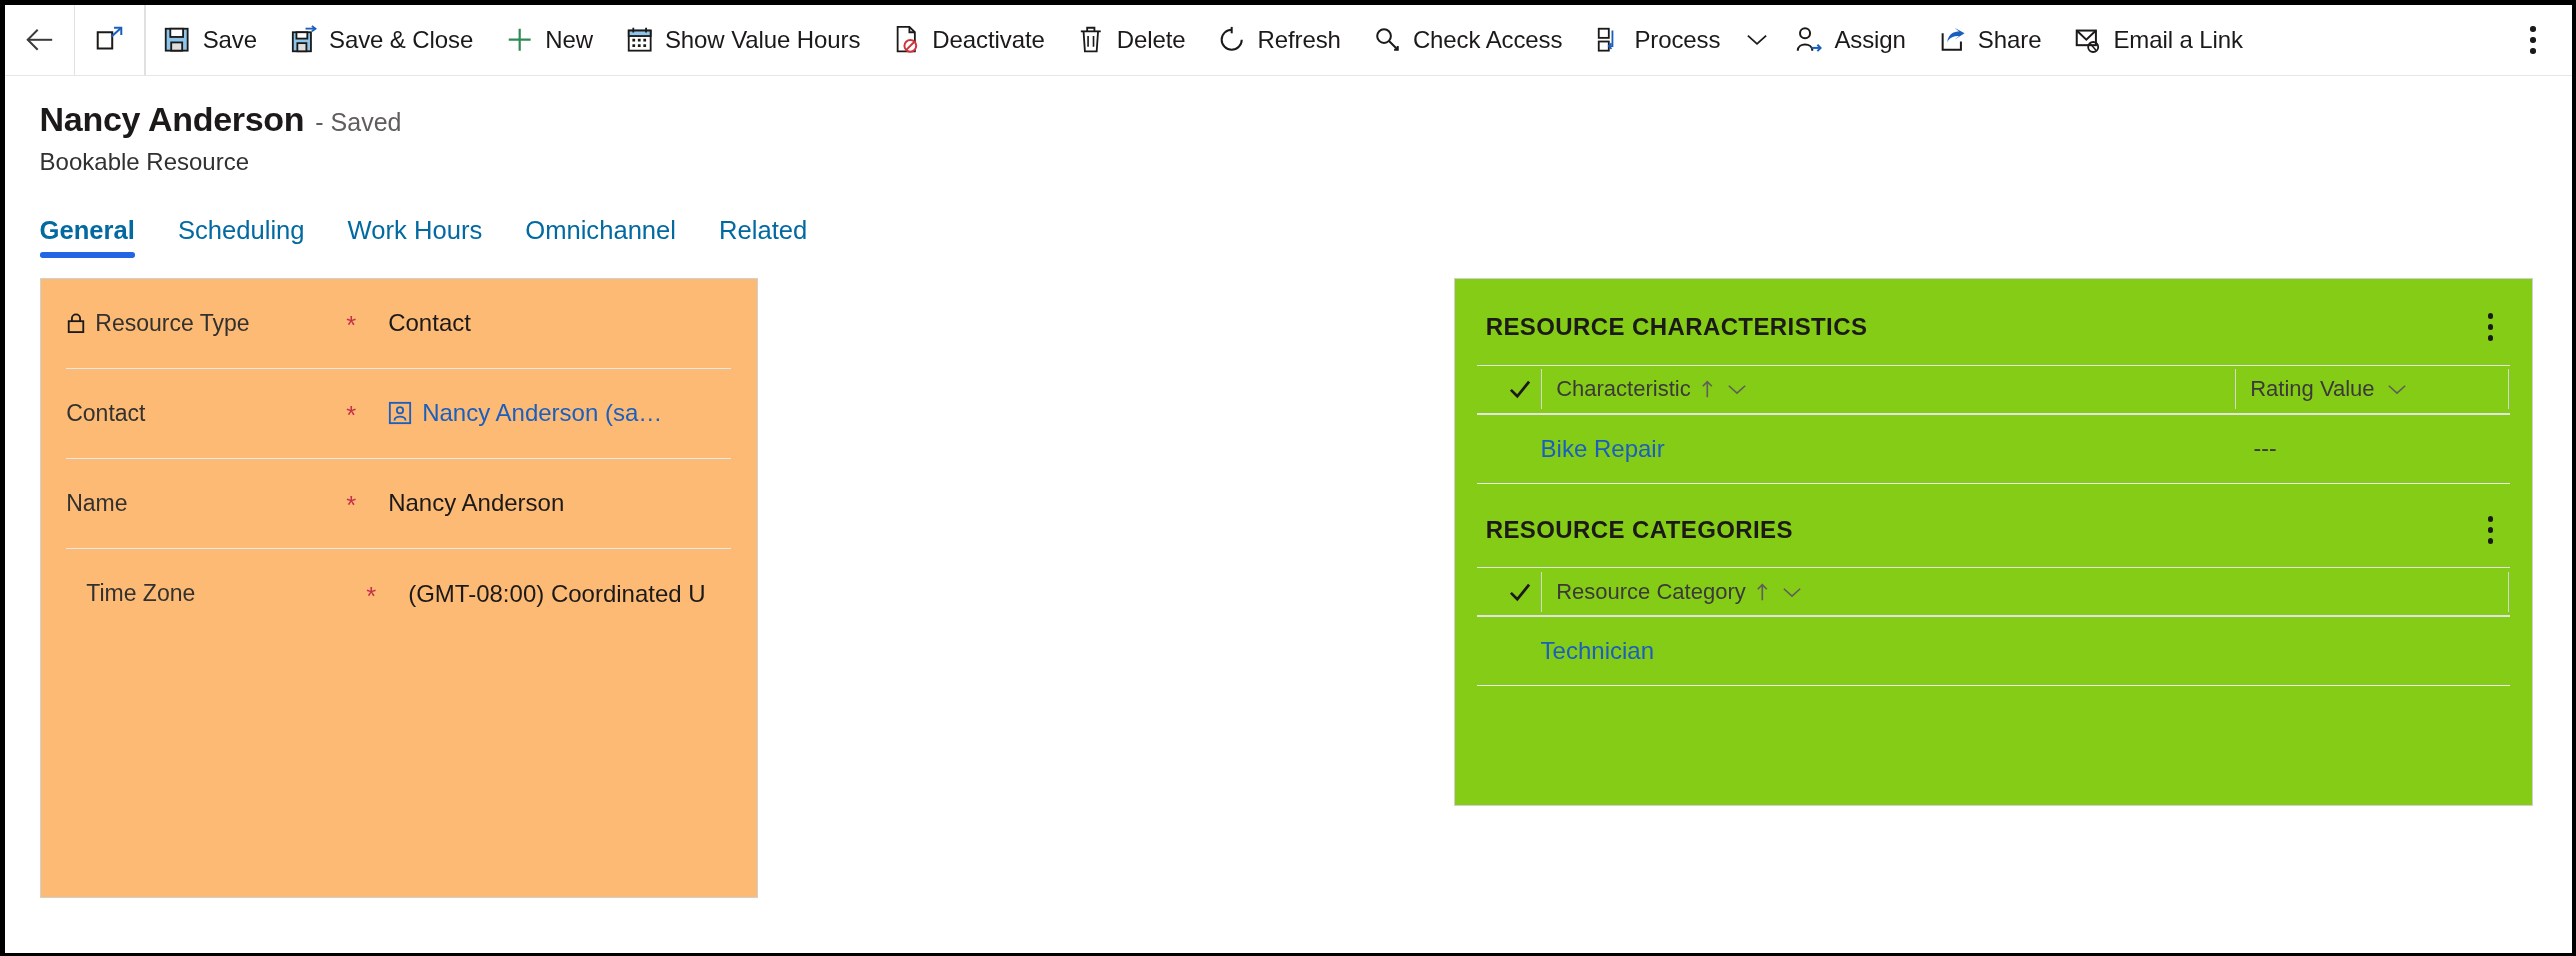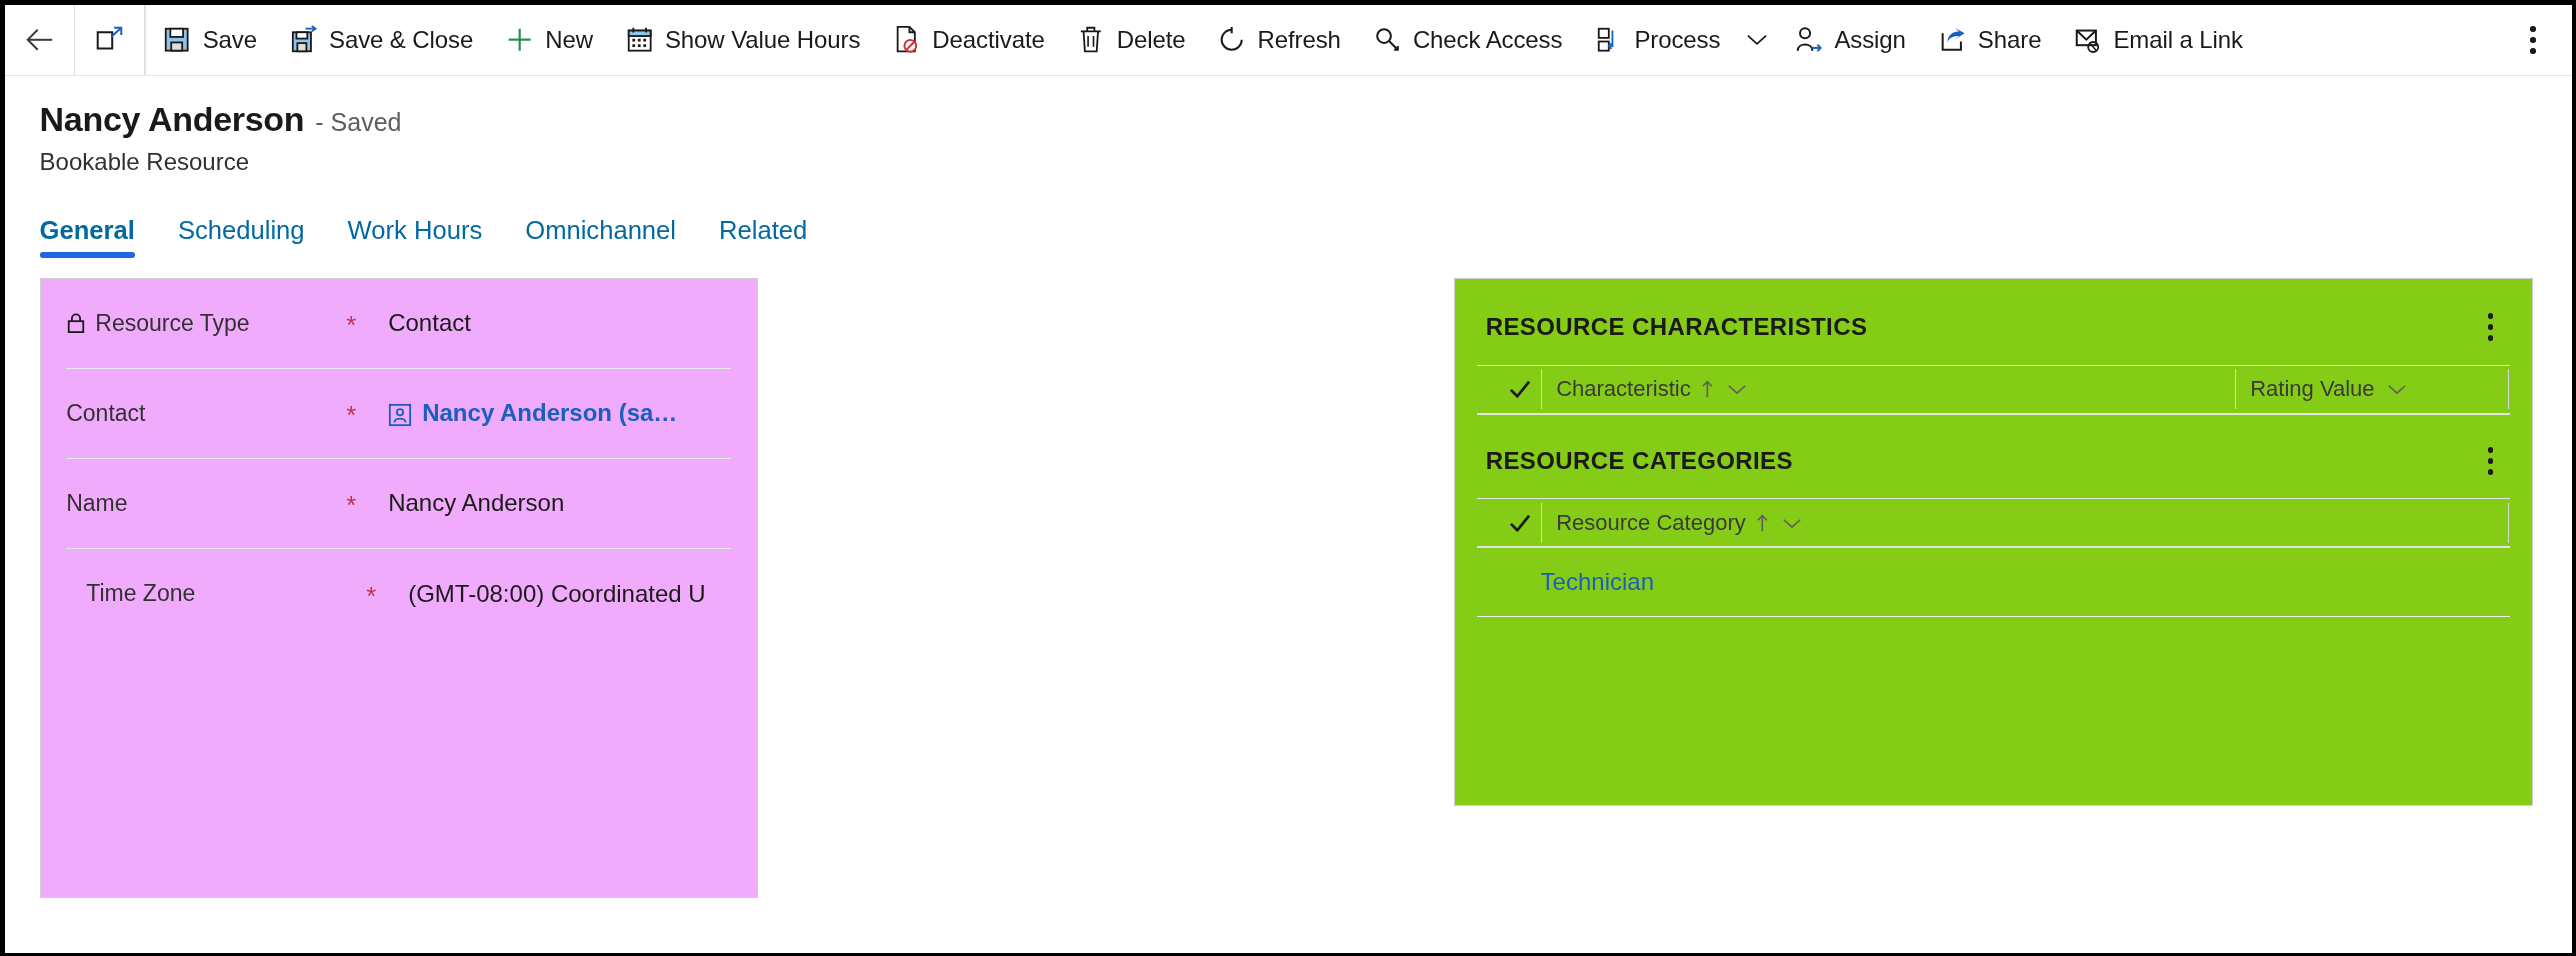--- a/index.html
+++ b/index.html
@@ -160,7 +160,7 @@
     width: 718px;
     height: 620px;
     border: 1.8px solid #d0d0d0;
-    background: #f0abfc;
+    background: #fdba74;
     flex: none;
     padding: 0 25.6px;
   }

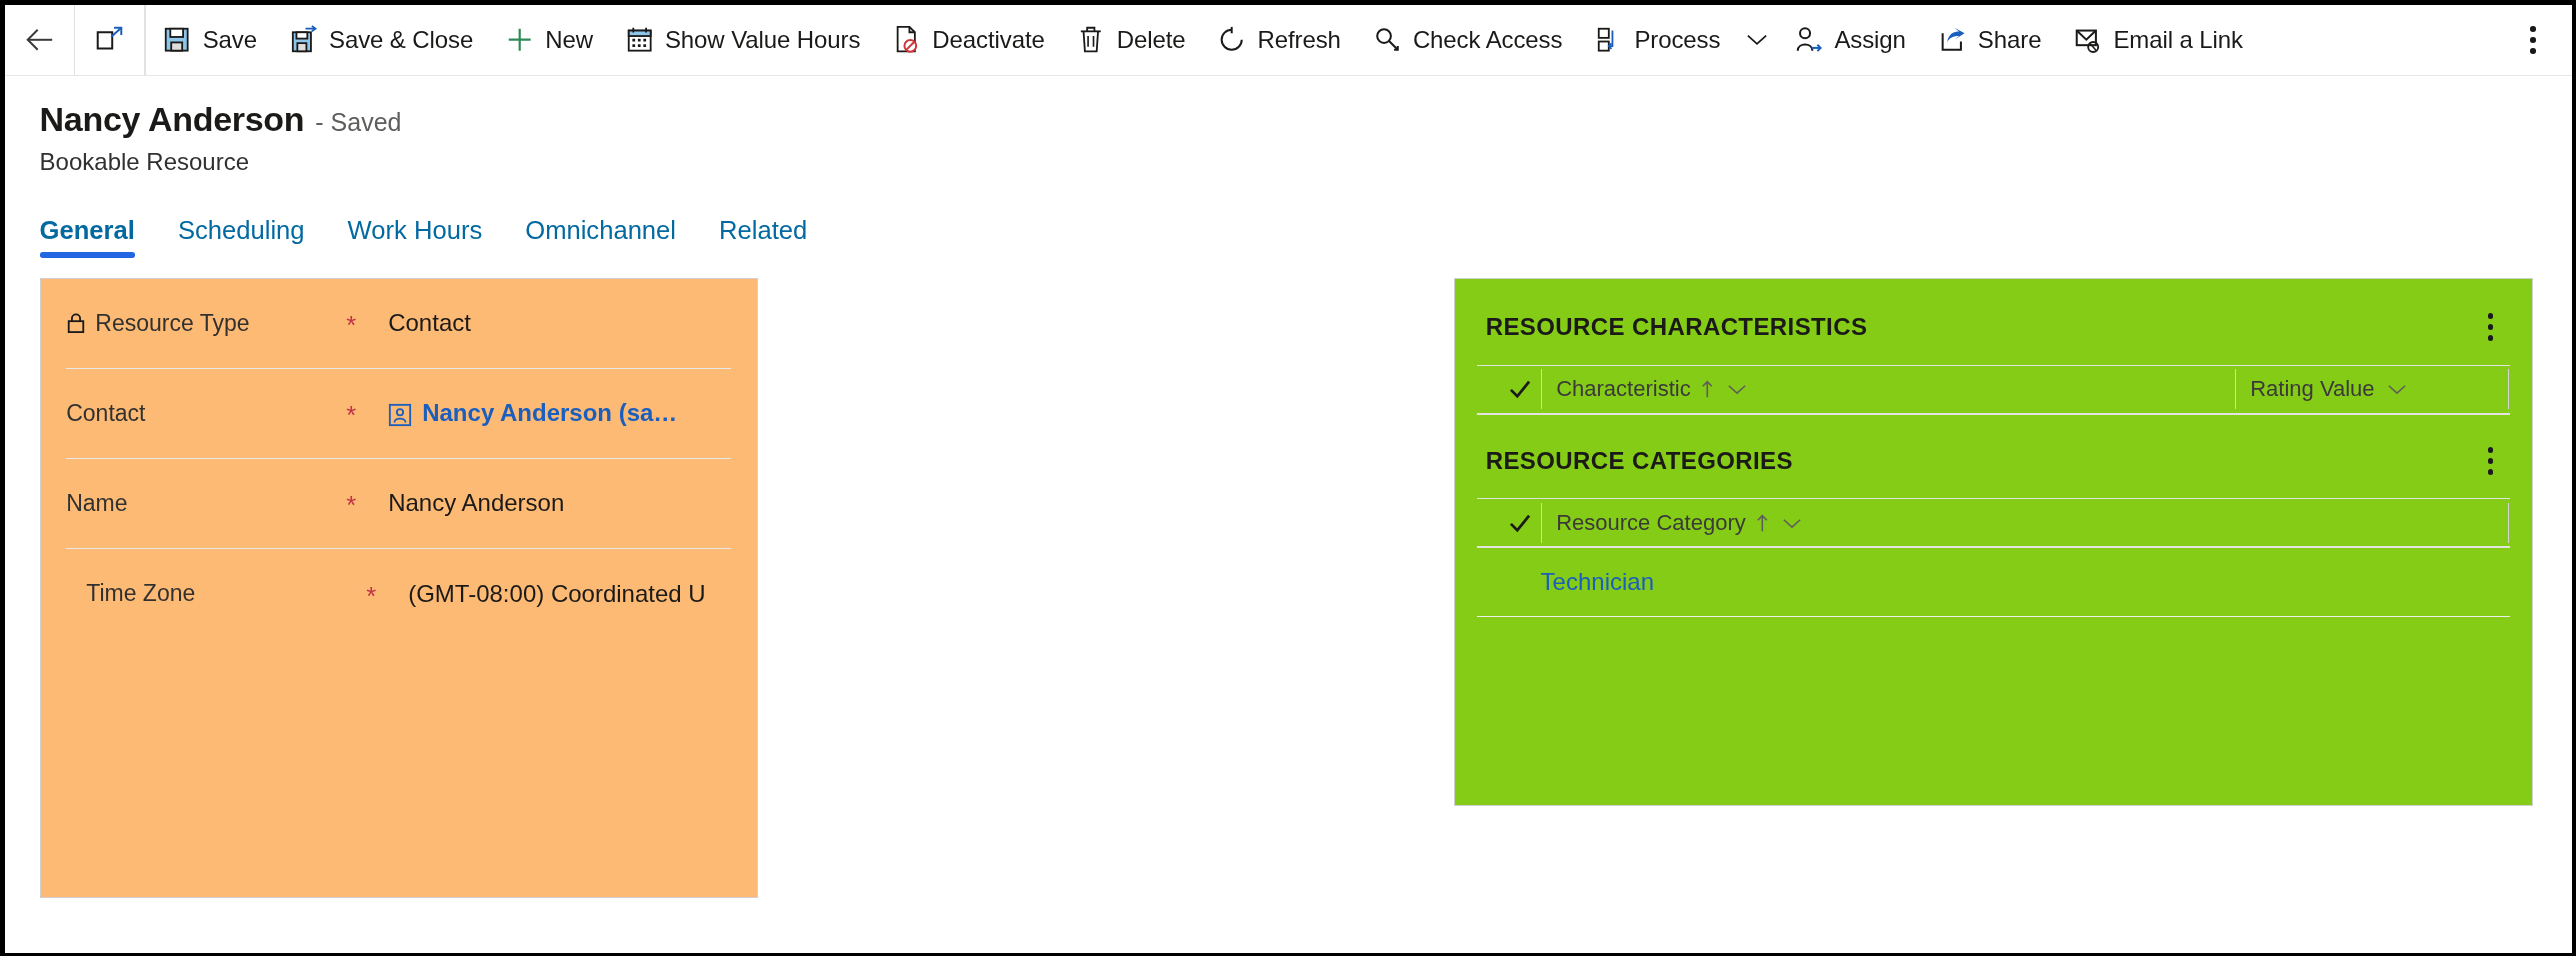--- a/index.html
+++ b/index.html
@@ -203,8 +203,7 @@
   }
   .field-value.link {
     color: #1b5fbe;
-    font-weight: bold;
-    align-items: flex-end;
+    font-weight: normal;
   }
   .lookup-icon { margin-right: 10px; display: flex; align-items: center; flex: none; }
 

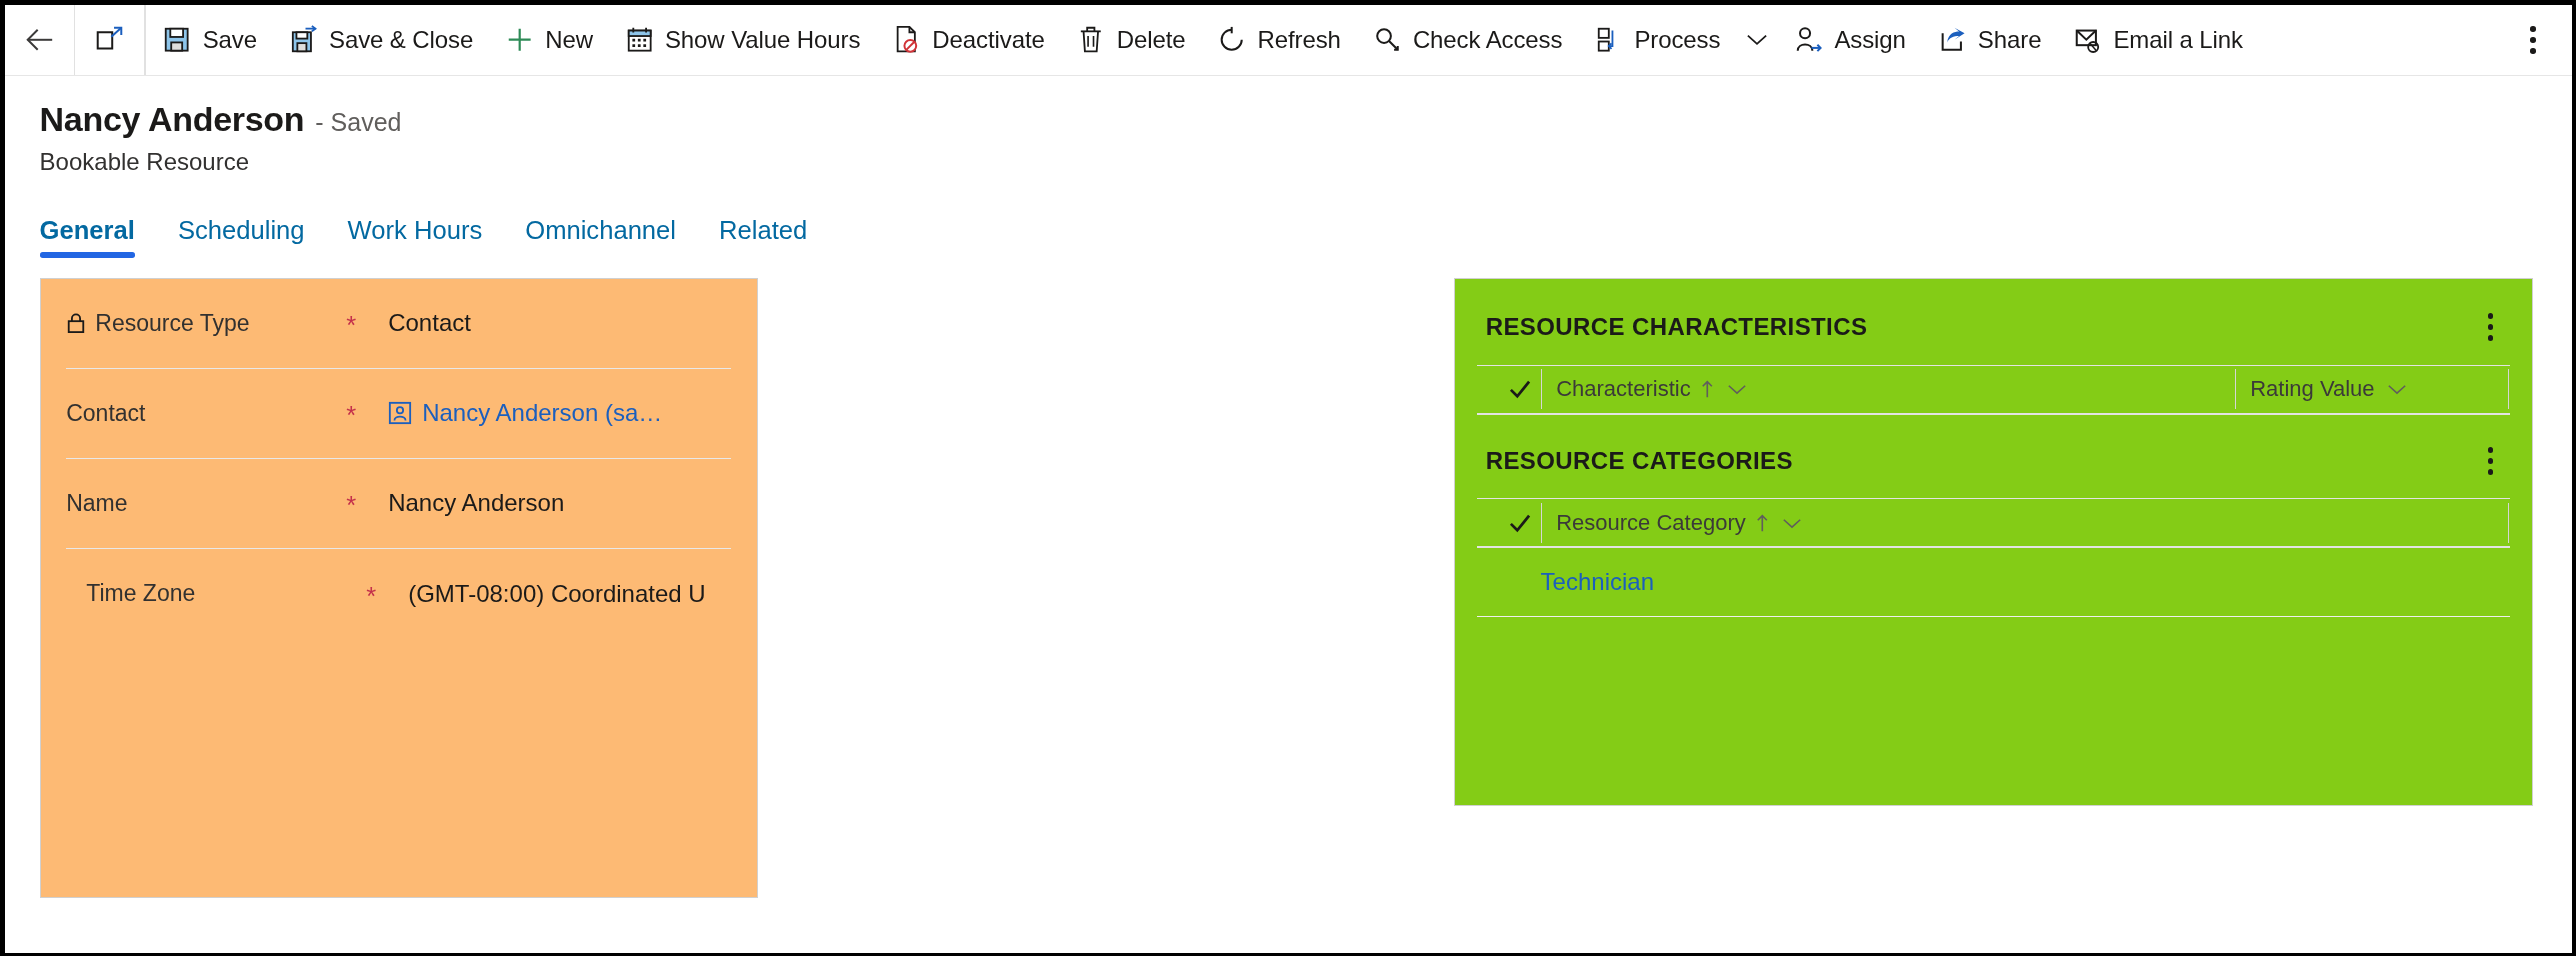--- a/index.html
+++ b/index.html
@@ -586,6 +586,14 @@
         <div class="gh-tail"></div>
       </div>
 
+      <div class="grid-row">
+        <div style="width:713px">
+          <span class="cell-link">Bike Repair</span>
+        </div>
+        <div>
+          <span class="cell-plain">---</span>
+        </div>
+      </div>
 
       <div class="sec-head">
         <span class="sec-title">RESOURCE CATEGORIES</span>

